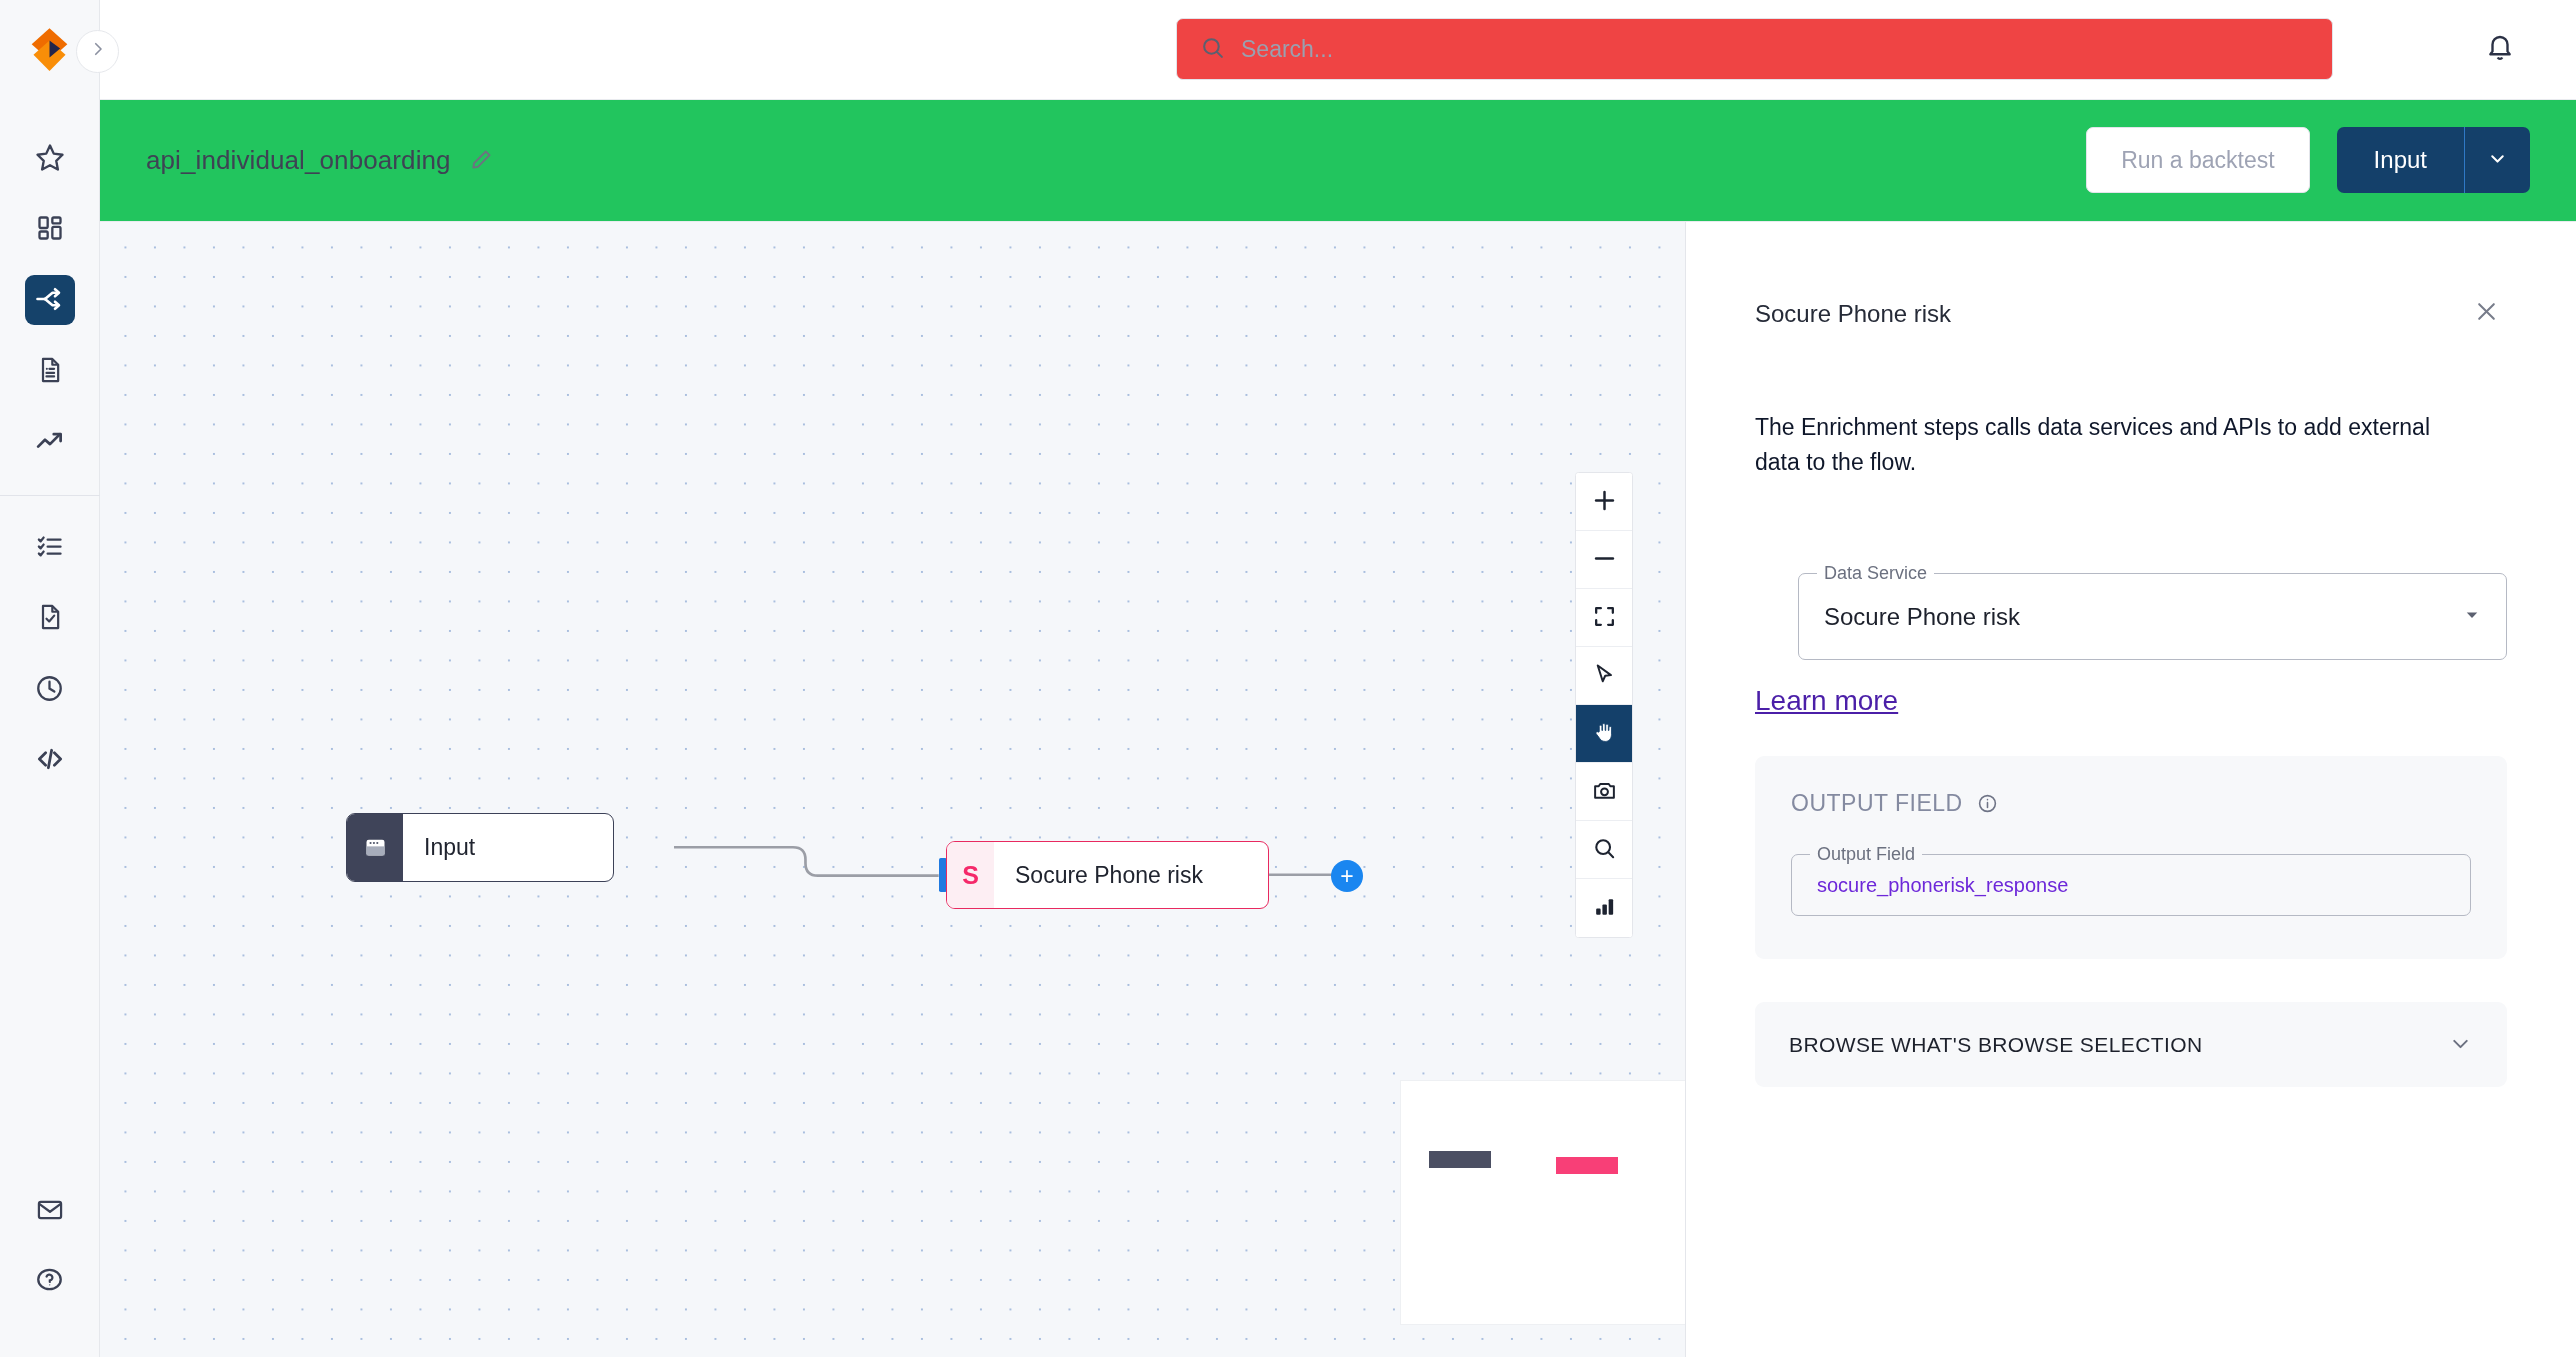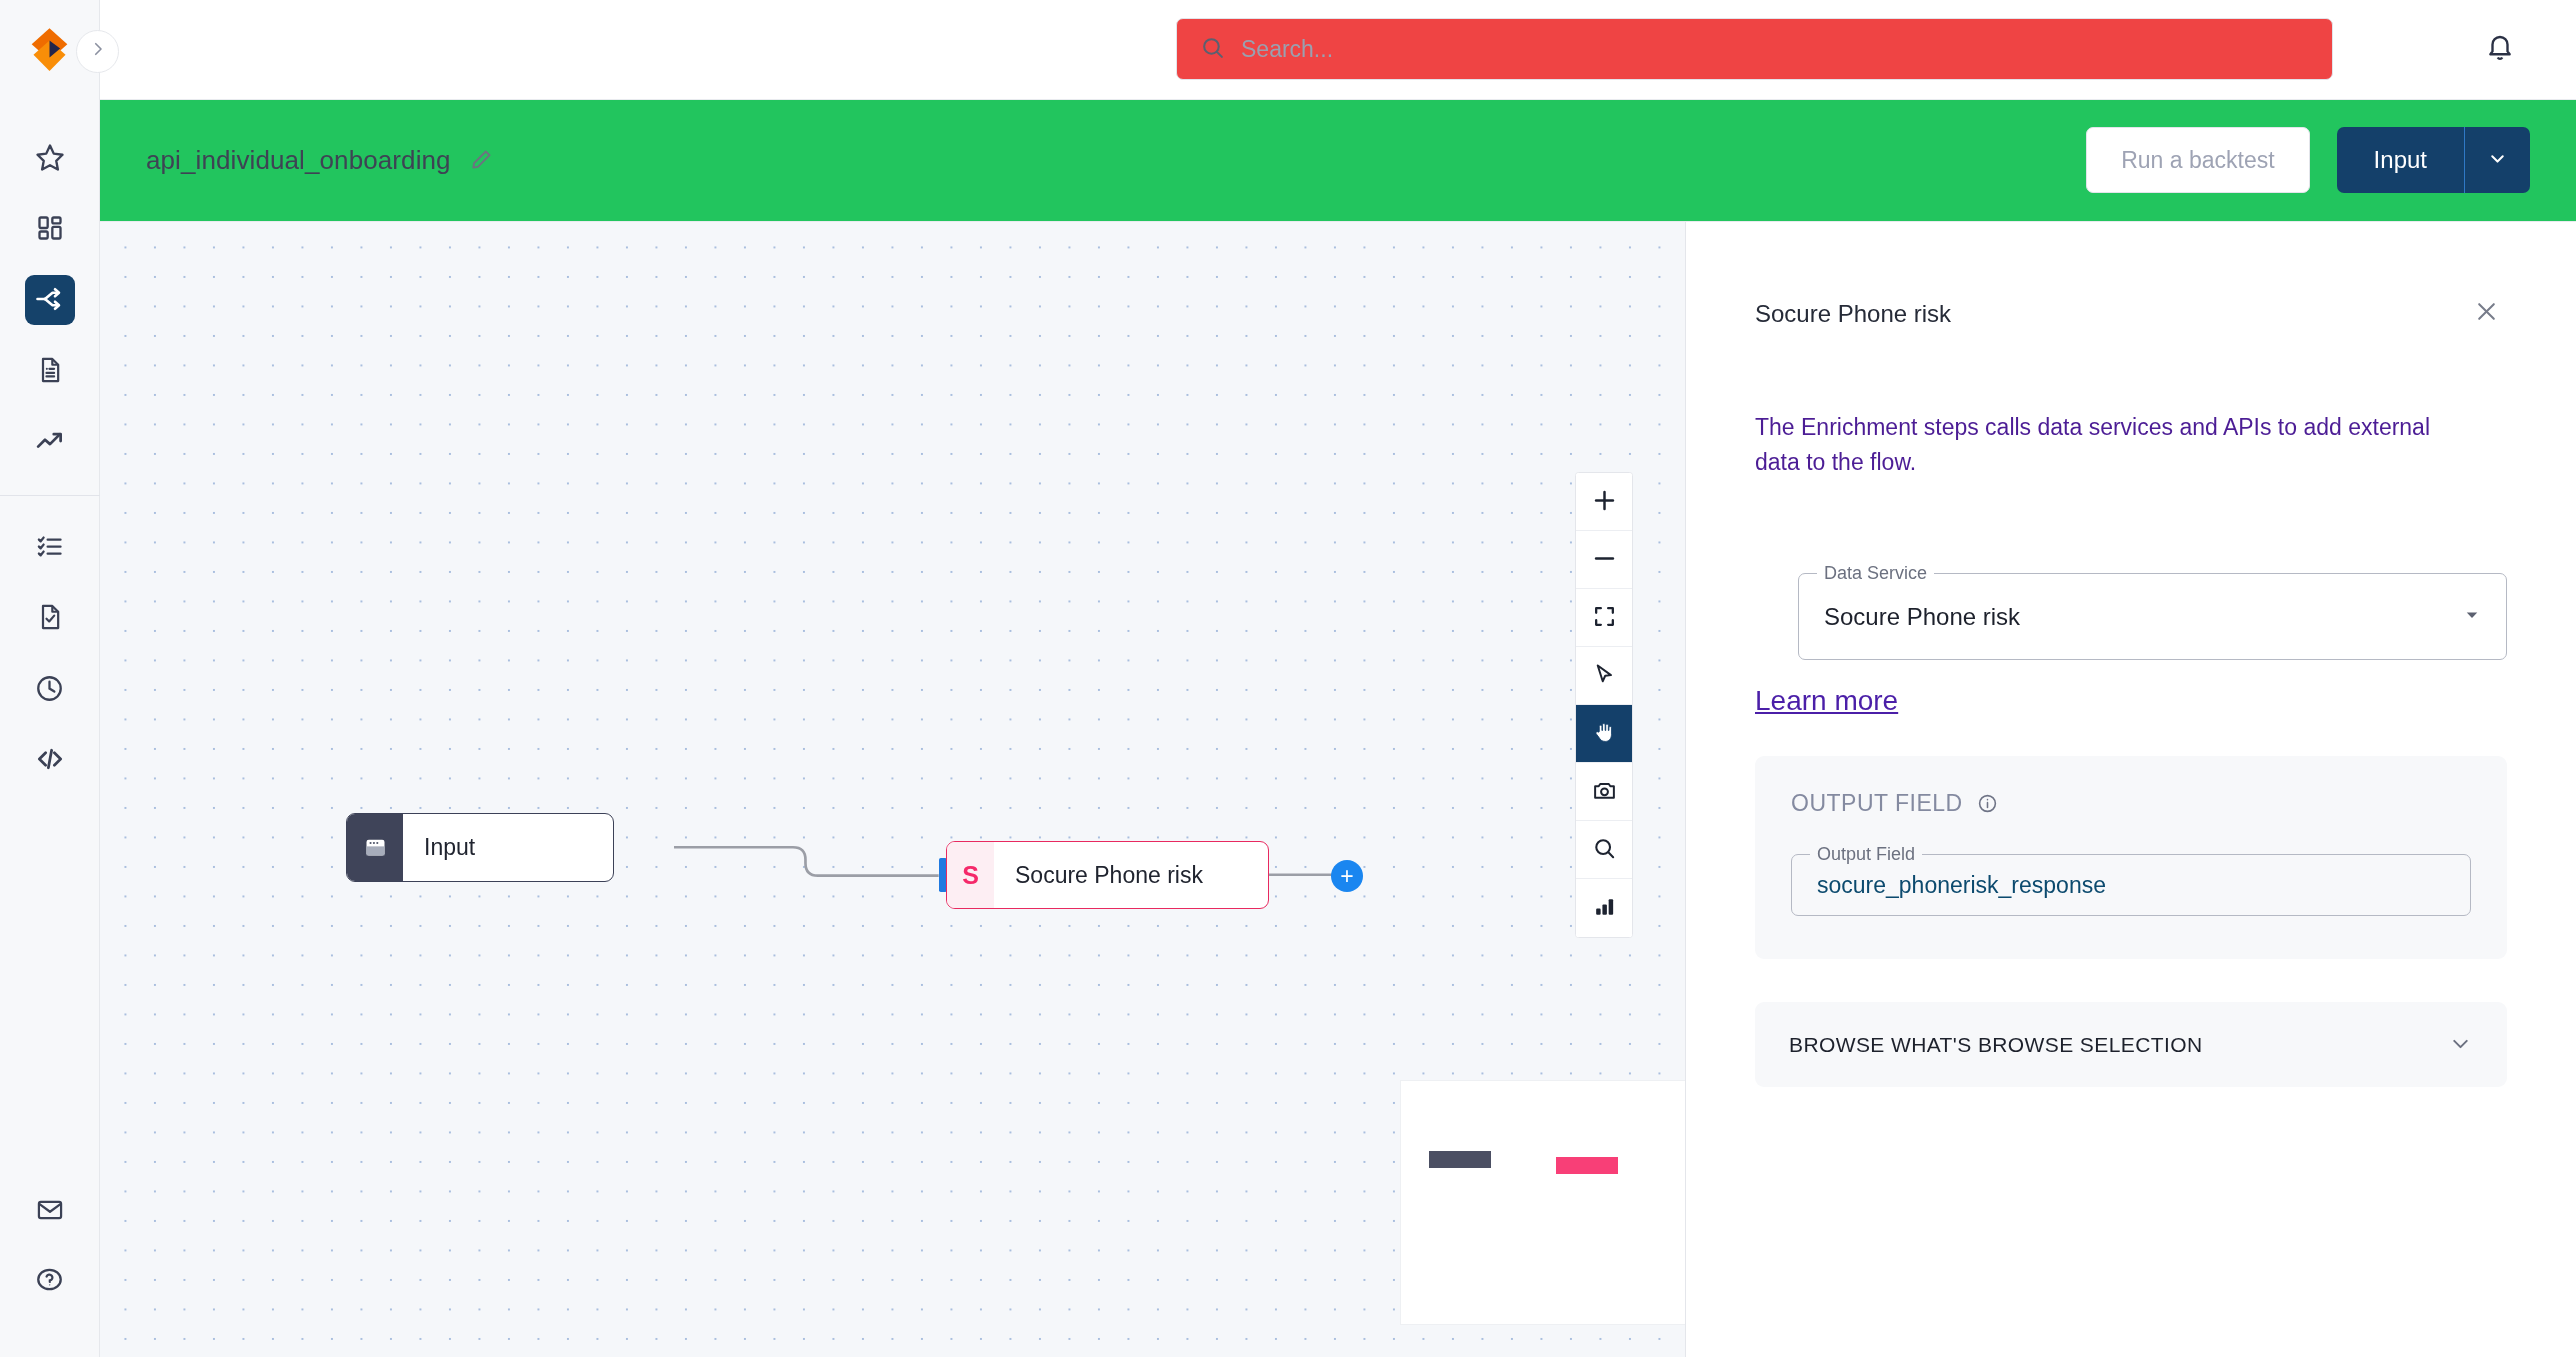--- a/index.html
+++ b/index.html
@@ -182,7 +182,7 @@
   .panel-title { font-size: 24px; color: #262b38; font-weight: 400; }
   .panel-close { color: #777c8a; font-size: 27px; line-height: 1; padding: 7px; }
   .panel-desc {
-    margin-top: 73px; font-size: 23px; line-height: 1.5; color: #4c1d95; max-width: 693px;
+    margin-top: 73px; font-size: 23px; line-height: 1.5; color: #0f172a; max-width: 693px;
   }
 
   .field {

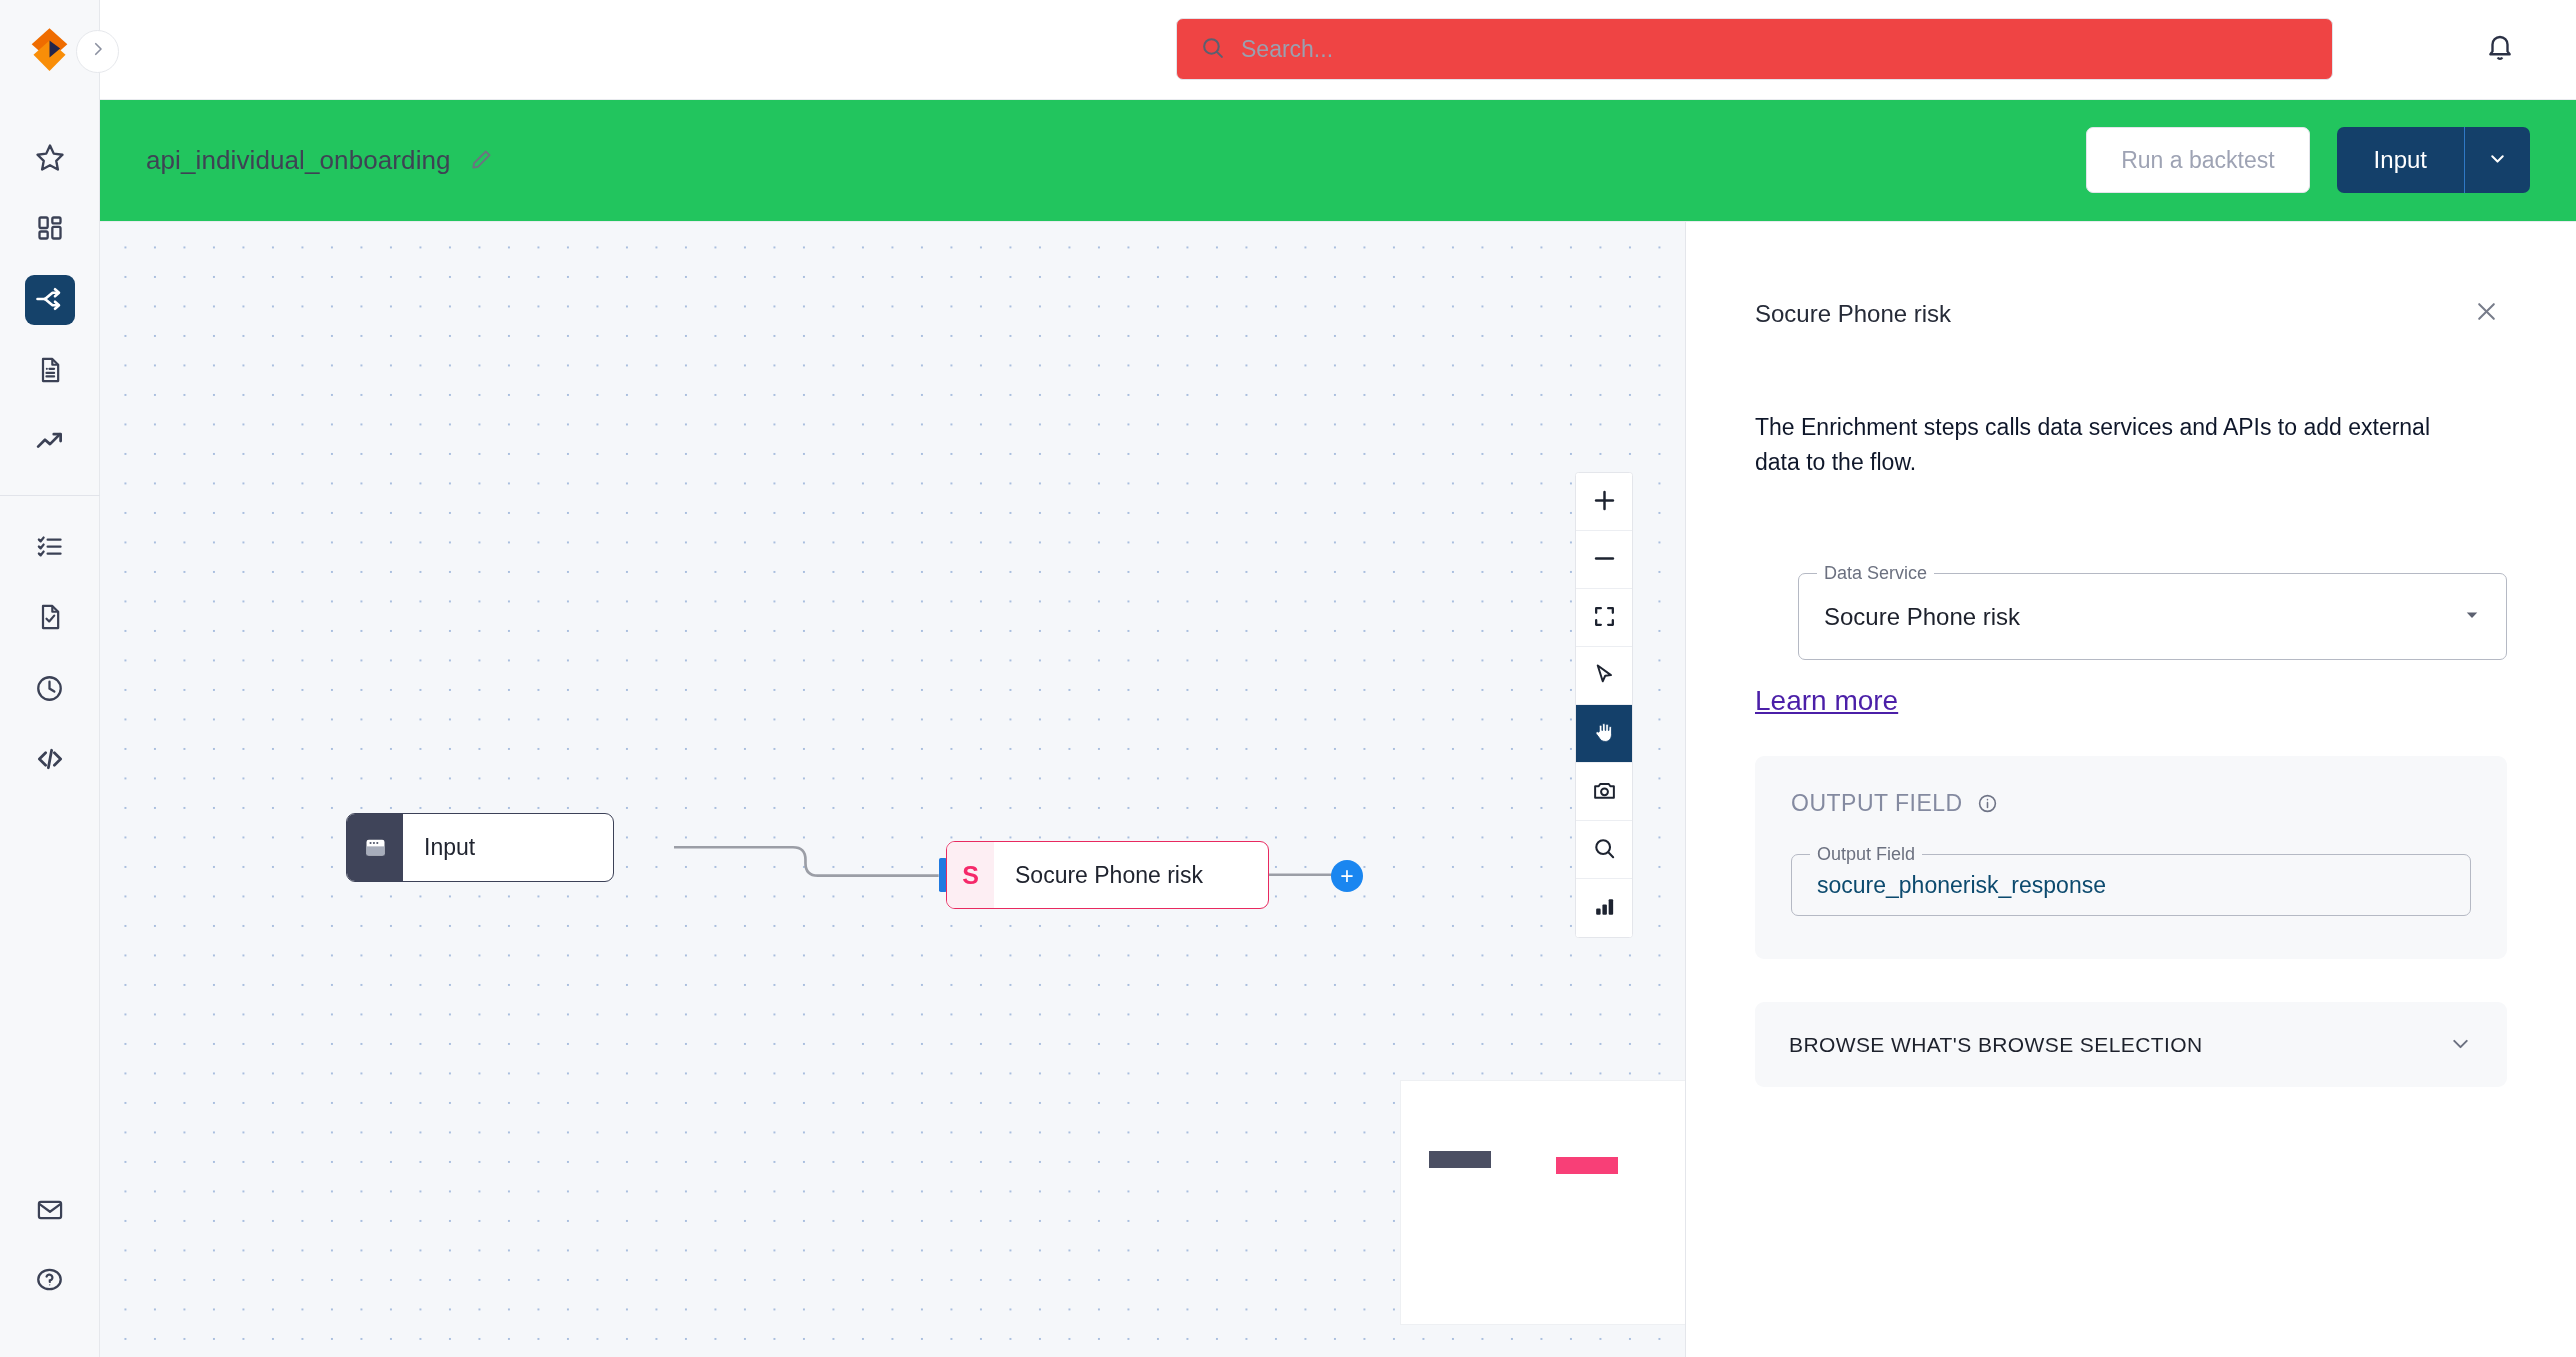--- a/index.html
+++ b/index.html
@@ -216,7 +216,7 @@
     background: transparent;
   }
   .output-field .field-legend { background: #f7f8fa; color: #6c7180; font-size: 18px; }
-  .output-field-value { font-size: 23px; color: #0c4a6e; }
+  .output-field-value { font-size: 20px; color: #6d28d9; }
 
   .accordion {
     margin-top: 43px; background: #f7f8fa; border-radius: 9px;

